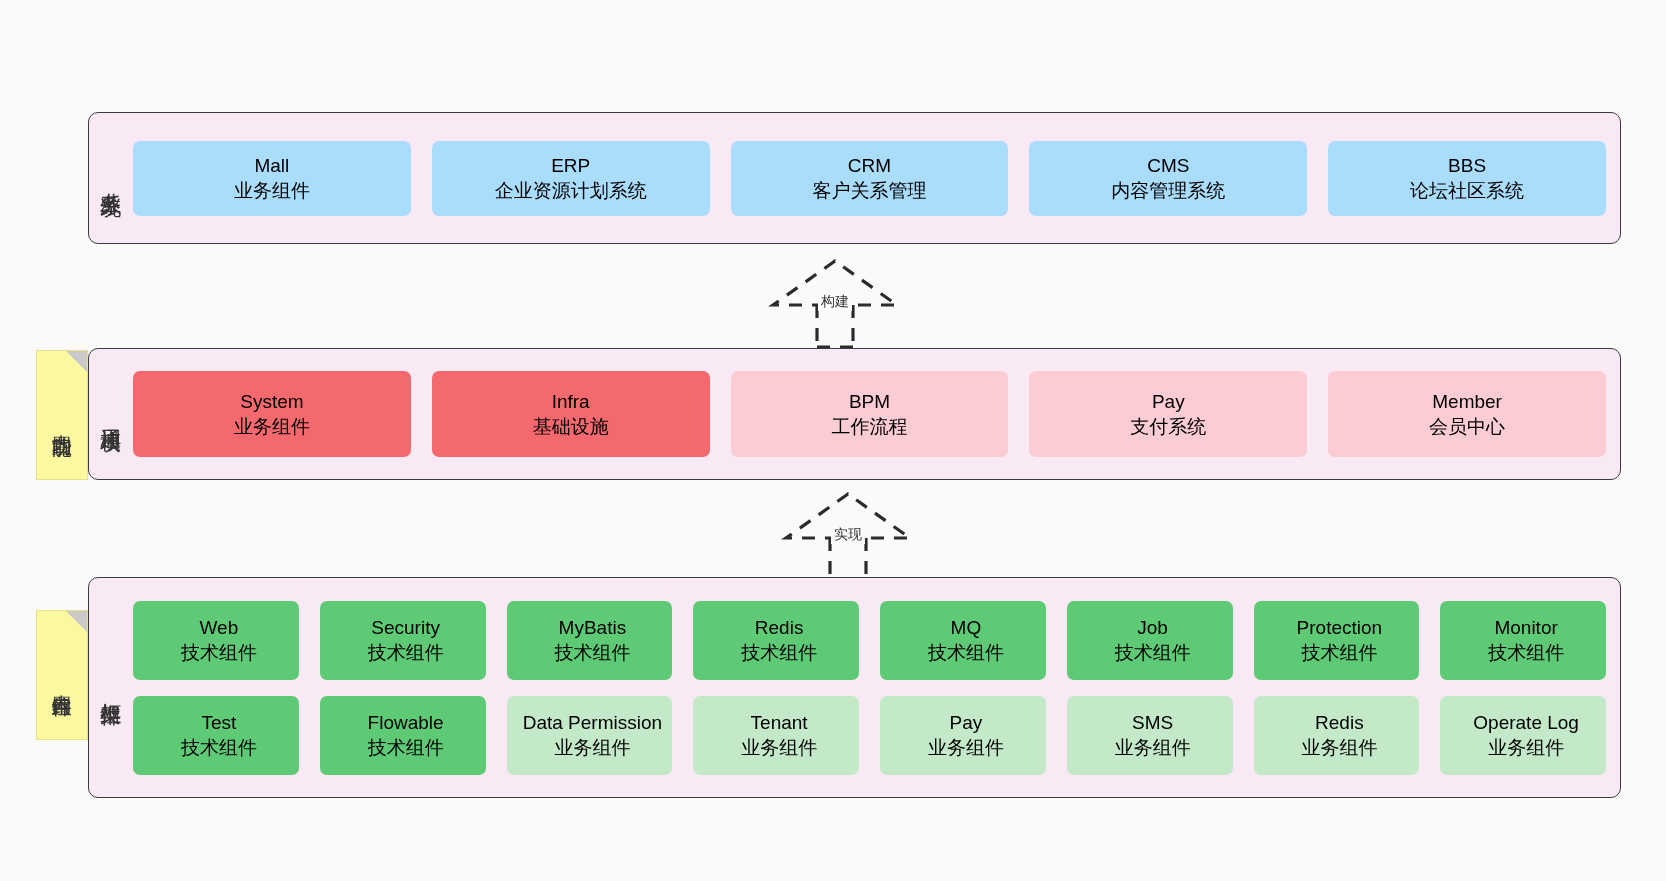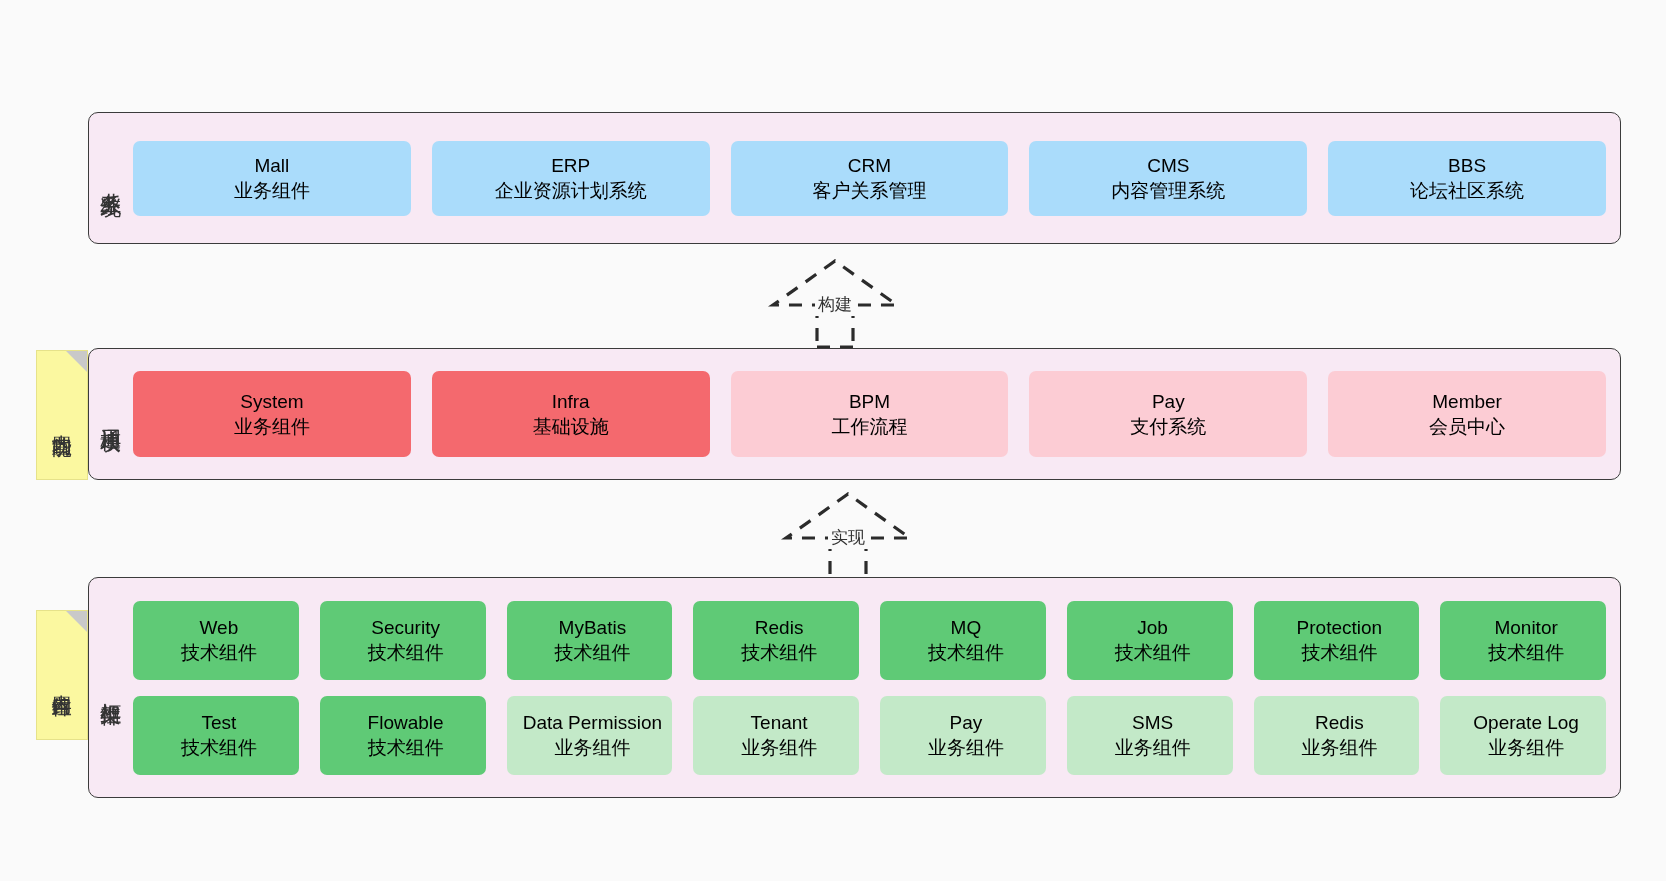--- a/index.html
+++ b/index.html
@@ -140,7 +140,7 @@
     top: 38px;
     background: #fafafa;
     padding: 0 3px;
-    font-size: 17px;
+    font-size: 14px;
     color: #333;
     white-space: nowrap;
     user-select: none;

